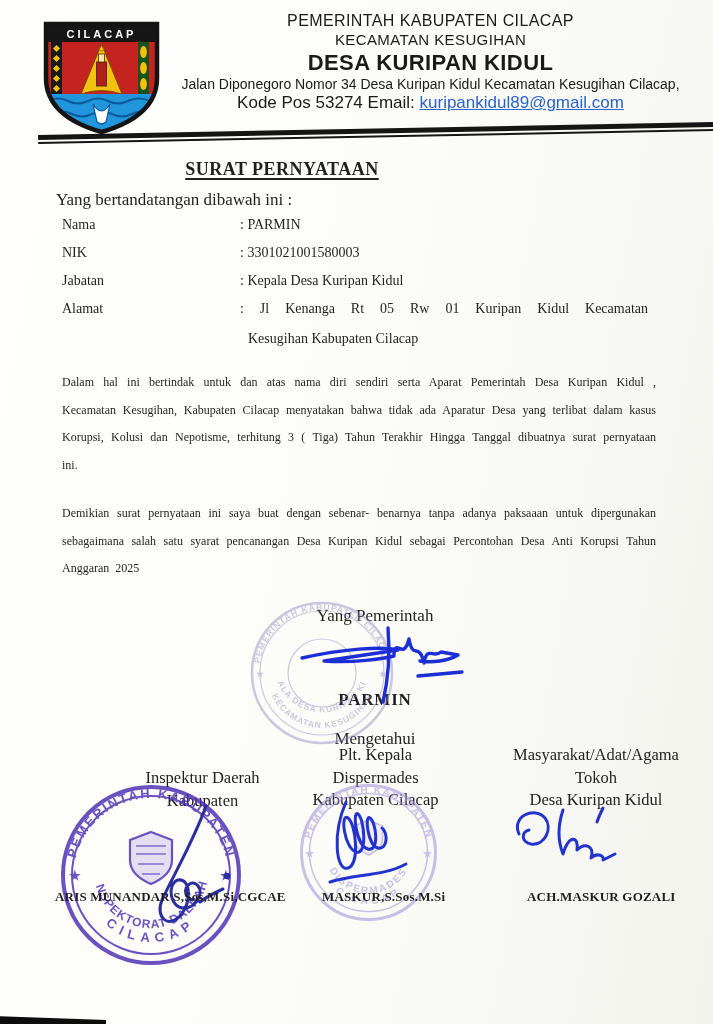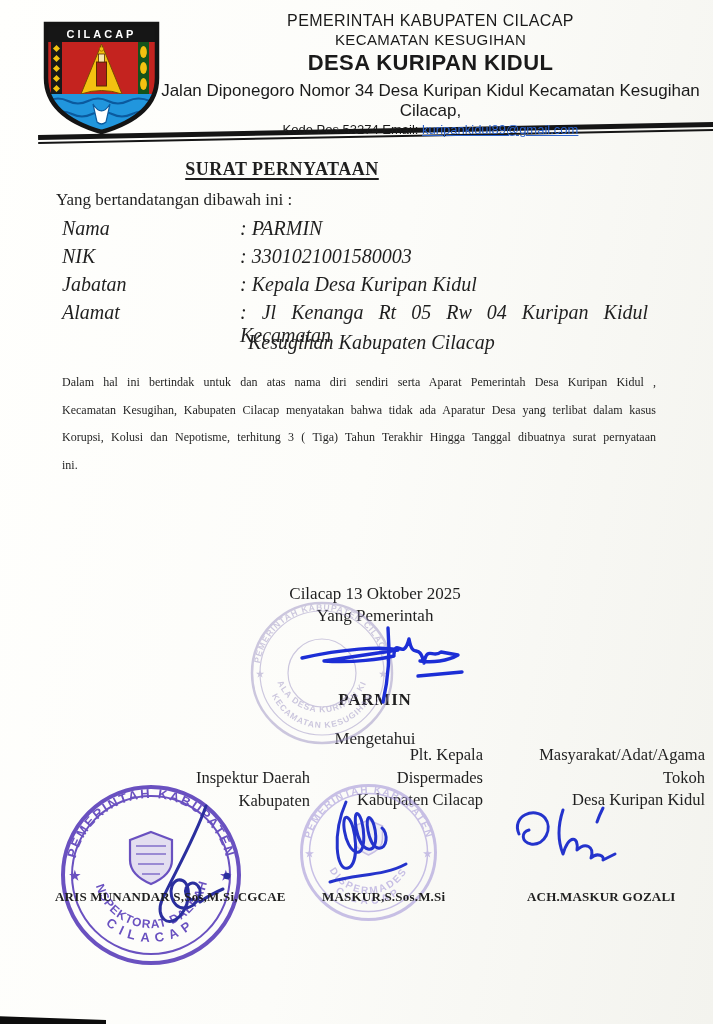--- a/index.html
+++ b/index.html
@@ -13,7 +13,7 @@
   .lh1{font-size:16px;letter-spacing:.4px;}
   .lh2{font-size:15px;margin-top:1px;letter-spacing:.4px;}
   .lh3{font-size:22px;font-weight:bold;margin-top:2px;letter-spacing:.4px;}
-  .lh4{font-size:17px;margin-top:5px;}
+  .lh4{font-size:14px;}
   .lh5{font-size:13px;margin-top:1px;}
   .email{color:#2b62cc;text-decoration:underline;cursor:pointer;}
   .rule-wrap{position:absolute;left:38px;top:122px;width:678px;z-index:1;

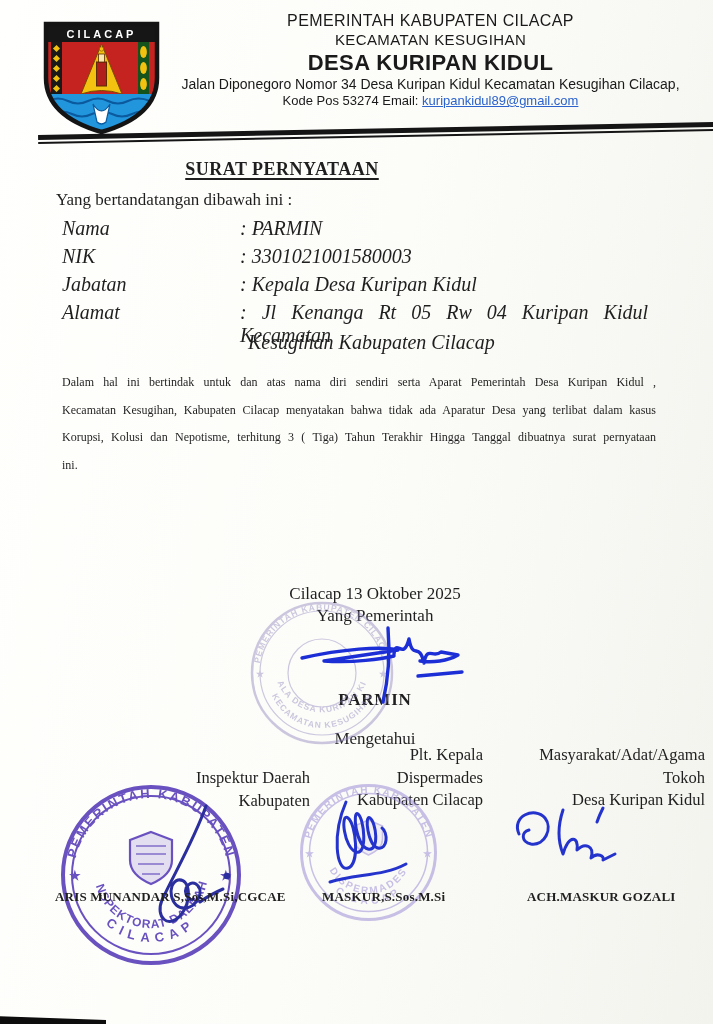--- a/index.html
+++ b/index.html
@@ -14,7 +14,7 @@
   .lh2{font-size:15px;margin-top:1px;letter-spacing:.4px;}
   .lh3{font-size:22px;font-weight:bold;margin-top:2px;letter-spacing:.4px;}
   .lh4{font-size:14px;}
-  .lh5{font-size:13px;margin-top:1px;}
+  .lh5{font-size:17px;margin-top:1px;}
   .email{color:#2b62cc;text-decoration:underline;cursor:pointer;}
   .rule-wrap{position:absolute;left:38px;top:122px;width:678px;z-index:1;
              transform:rotate(-1.1deg);transform-origin:right center;}

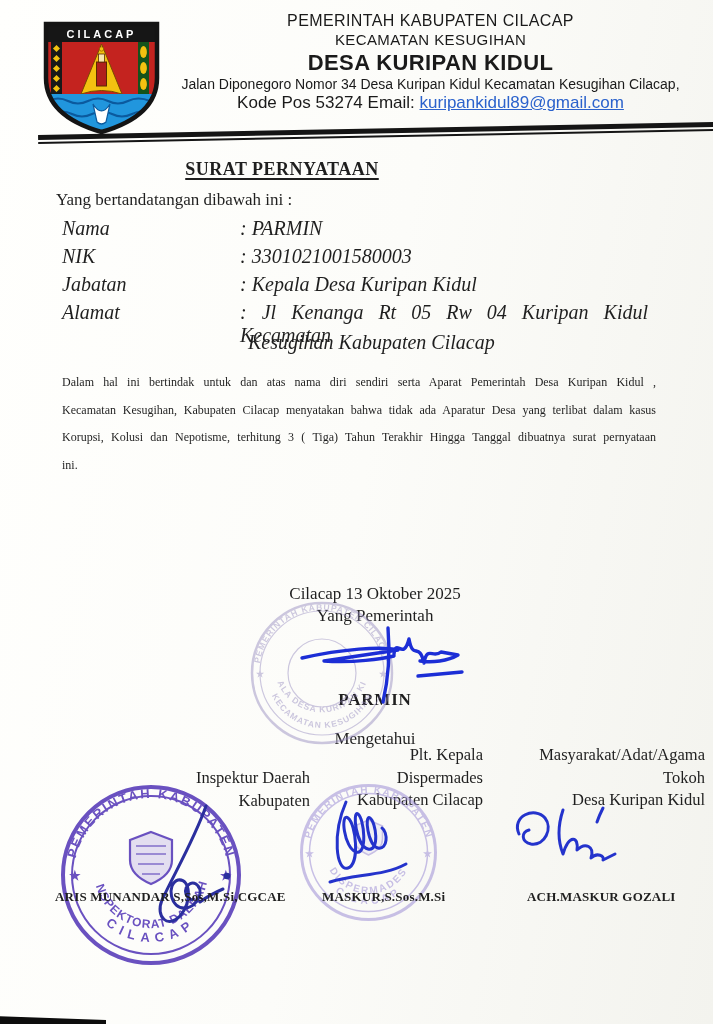--- a/index.html
+++ b/index.html
@@ -25,7 +25,7 @@
              font-size:18px;font-weight:bold;letter-spacing:.5px;}
   .doc-title span{text-decoration:underline;text-decoration-thickness:2px;text-underline-offset:3px;}
   .intro{position:absolute;left:56px;top:190px;font-size:17px;z-index:2;}
-  .frow{position:absolute;left:62px;font-size:20px;z-index:2;font-style:italic;}
+  .frow{position:absolute;left:62px;font-size:14px;z-index:2;}
   .flabel{display:inline-block;width:178px;}
   .alamat1{display:inline-block;width:408px;text-align:justify;text-align-last:justify;vertical-align:top;}
   .para{position:absolute;left:62px;width:594px;font-size:12px;line-height:27.5px;

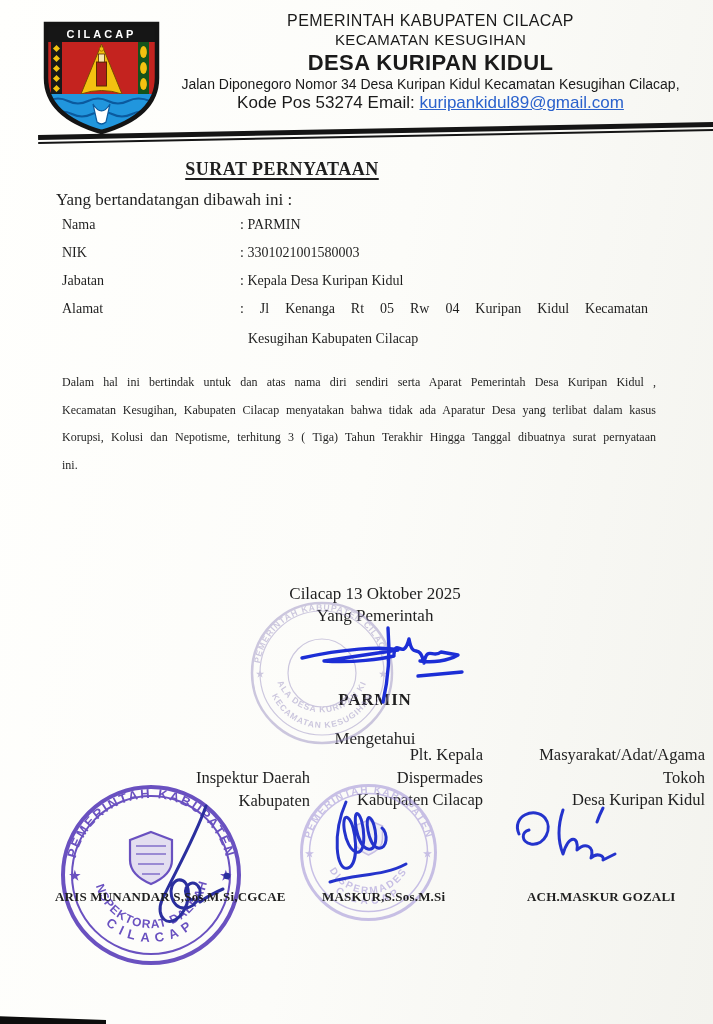--- a/index.html
+++ b/index.html
@@ -121,7 +121,7 @@
   </div>
   <div class="frow" style="top:301px">
     <span class="flabel">Alamat</span><span class="alamat1"><span>:</span>
-    <span>Jl Kenanga Rt 05 Rw 04 Kuripan Kidul Kecamatan</span></span>
+    <span>Jl Kenanga Rt 05 Rw 01 Kuripan Kidul Kecamatan</span></span>
   </div>
   <div class="frow" style="top:331px;left:248px">Kesugihan Kabupaten Cilacap</div>
 

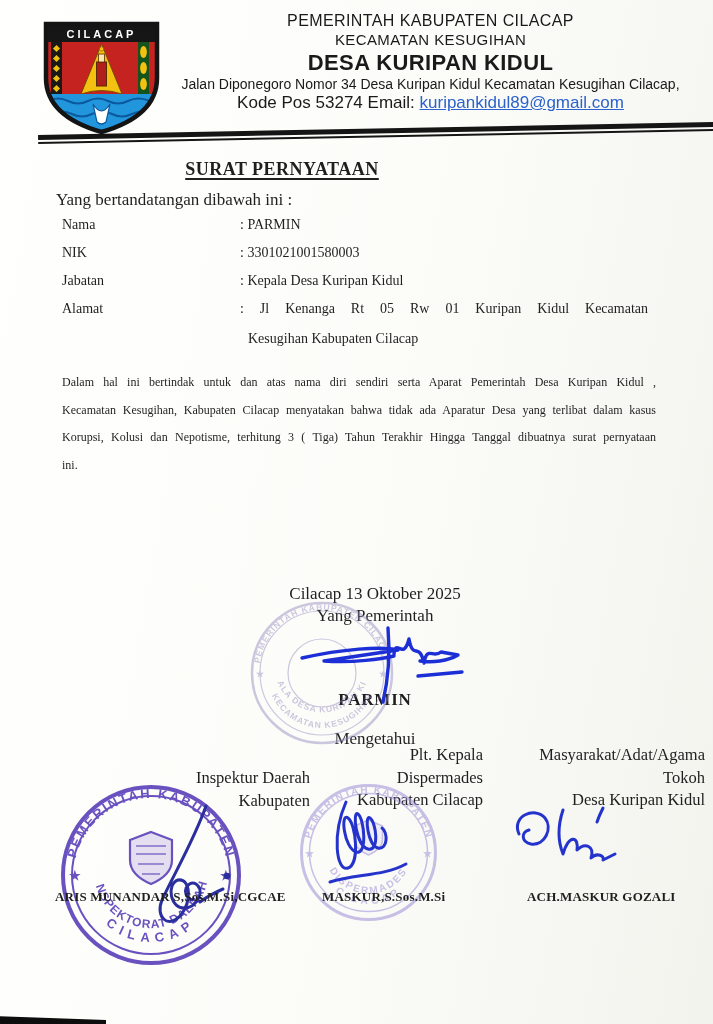--- a/index.html
+++ b/index.html
@@ -126,6 +126,7 @@
   <div class="frow" style="top:331px;left:248px">Kesugihan Kabupaten Cilacap</div>
 
   <div class="para" style="top:369px">Dalam hal ini bertindak untuk dan atas nama diri sendiri serta Aparat Pemerintah Desa Kuripan Kidul , Kecamatan Kesugihan, Kabupaten Cilacap menyatakan bahwa tidak ada Aparatur Desa yang terlibat dalam kasus Korupsi, Kolusi dan Nepotisme, terhitung 3 ( Tiga) Tahun Terakhir Hingga Tanggal dibuatnya surat pernyataan ini.</div>
+  <div class="para" style="top:500px">Demikian surat pernyataan ini saya buat dengan sebenar- benarnya tanpa adanya paksaaan untuk dipergunakan sebagaimana salah satu syarat pencanangan Desa Kuripan Kidul sebagai Percontohan Desa Anti Korupsi Tahun Anggaran 2025</div>
 
   <div class="sign-c" style="top:584px">Cilacap 13 Oktober 2025</div>
   <div class="sign-c" style="top:606px">Yang Pemerintah</div>

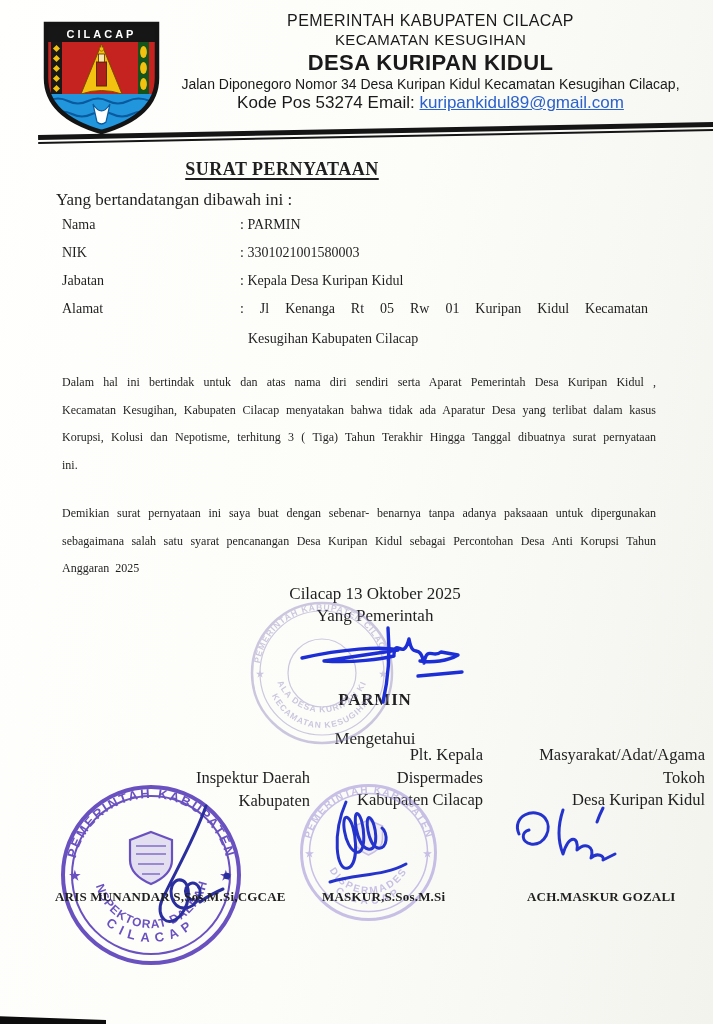--- a/index.html
+++ b/index.html
@@ -128,7 +128,6 @@
   <div class="para" style="top:369px">Dalam hal ini bertindak untuk dan atas nama diri sendiri serta Aparat Pemerintah Desa Kuripan Kidul , Kecamatan Kesugihan, Kabupaten Cilacap menyatakan bahwa tidak ada Aparatur Desa yang terlibat dalam kasus Korupsi, Kolusi dan Nepotisme, terhitung 3 ( Tiga) Tahun Terakhir Hingga Tanggal dibuatnya surat pernyataan ini.</div>
   <div class="para" style="top:500px">Demikian surat pernyataan ini saya buat dengan sebenar- benarnya tanpa adanya paksaaan untuk dipergunakan sebagaimana salah satu syarat pencanangan Desa Kuripan Kidul sebagai Percontohan Desa Anti Korupsi Tahun Anggaran 2025</div>
 
-  <div class="sign-c" style="top:584px">Cilacap 13 Oktober 2025</div>
   <div class="sign-c" style="top:606px">Yang Pemerintah</div>
   <div class="sign-c bold-name" style="top:690px">PARMIN</div>
 

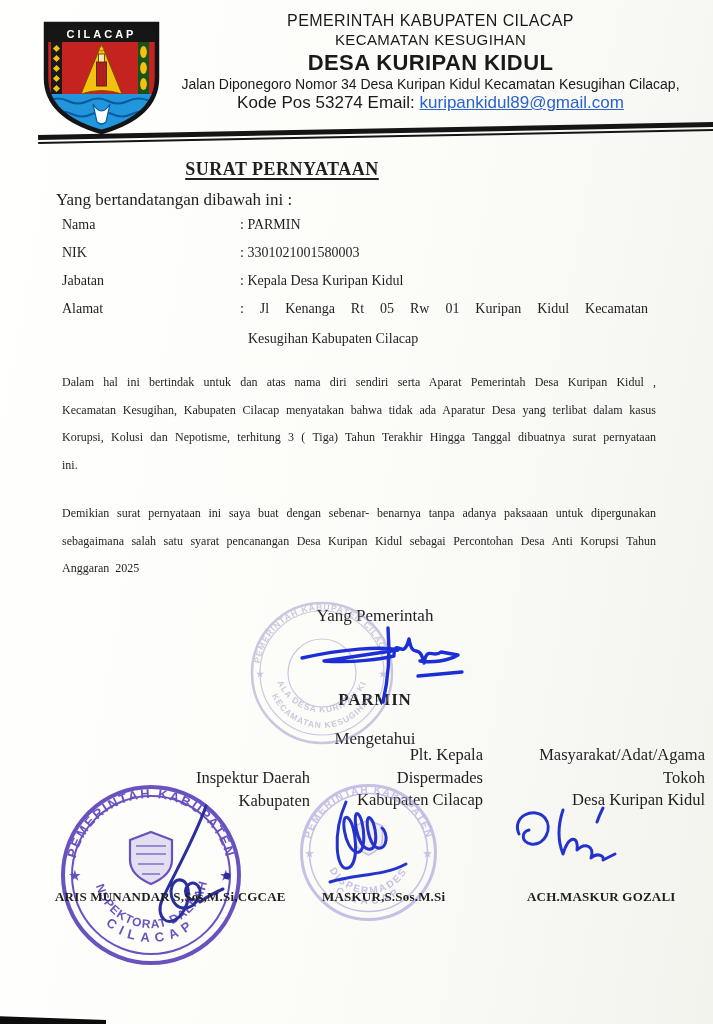--- a/index.html
+++ b/index.html
@@ -32,7 +32,7 @@
         text-align:justify;word-spacing:3px;z-index:2;}
   .sign-c{position:absolute;left:225px;width:300px;text-align:center;font-size:17px;z-index:2;}
   .bold-name{font-weight:bold;letter-spacing:.8px;}
-  .col{position:absolute;text-align:right;font-size:16.5px;line-height:22.5px;z-index:2;}
+  .col{position:absolute;text-align:center;font-size:16.5px;line-height:22.5px;z-index:2;}
   .sig-name{position:absolute;font-weight:bold;font-size:13px;z-index:6;letter-spacing:.2px;}
   .stamp{position:absolute;z-index:4;pointer-events:none;}
   .signature{position:absolute;z-index:5;pointer-events:none;}

